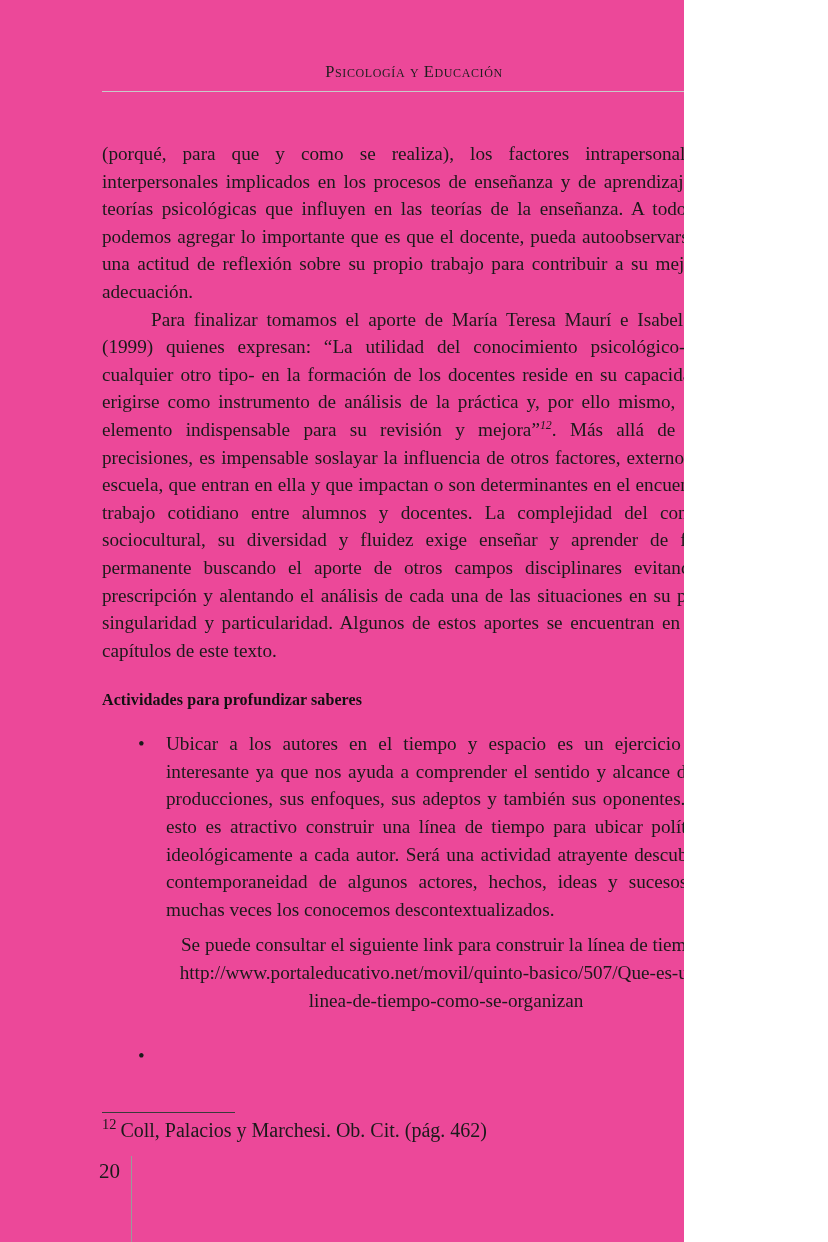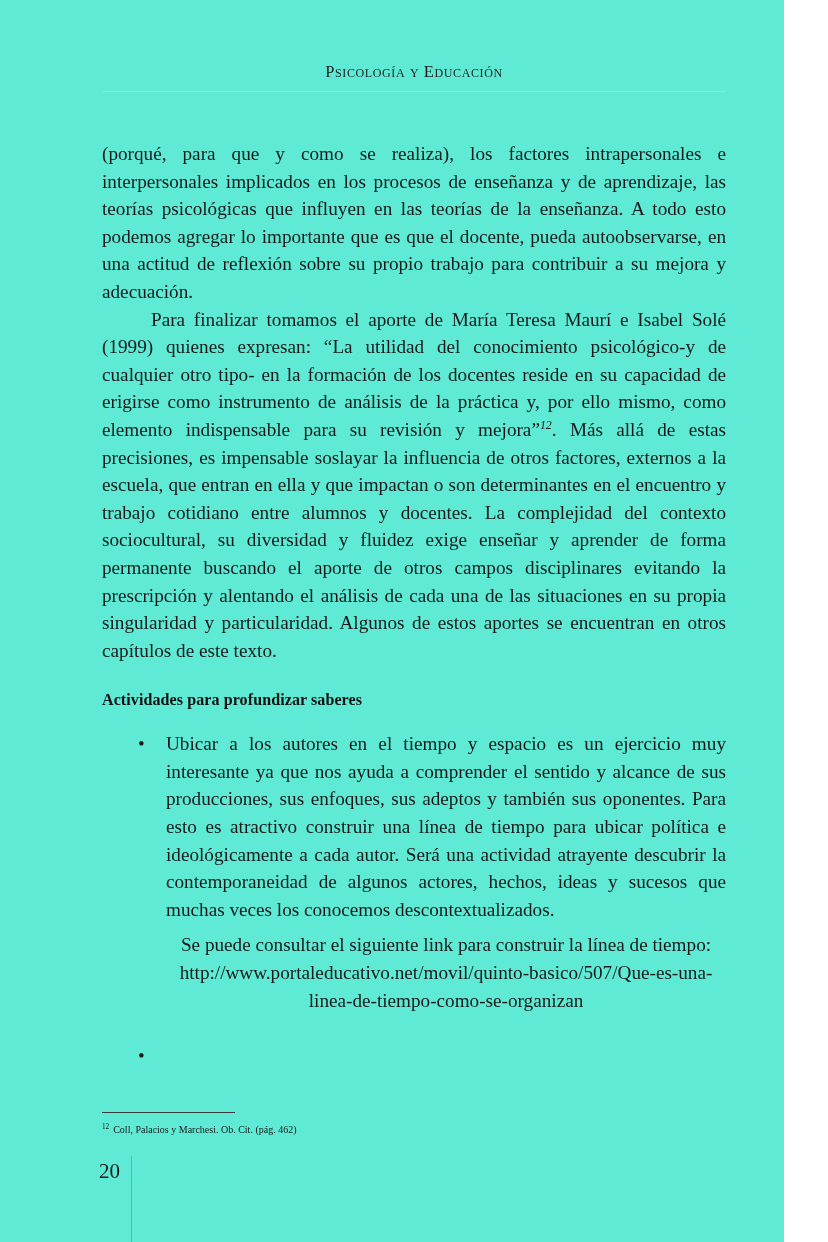--- a/index.html
+++ b/index.html
@@ -15,9 +15,9 @@
 
   #page {
     position: relative;
-    width: 784px;
+    width: 684px;
     height: 1242px;
-    background: #5eead4;
+    background: #ec4899;
     overflow: hidden;
   }
 

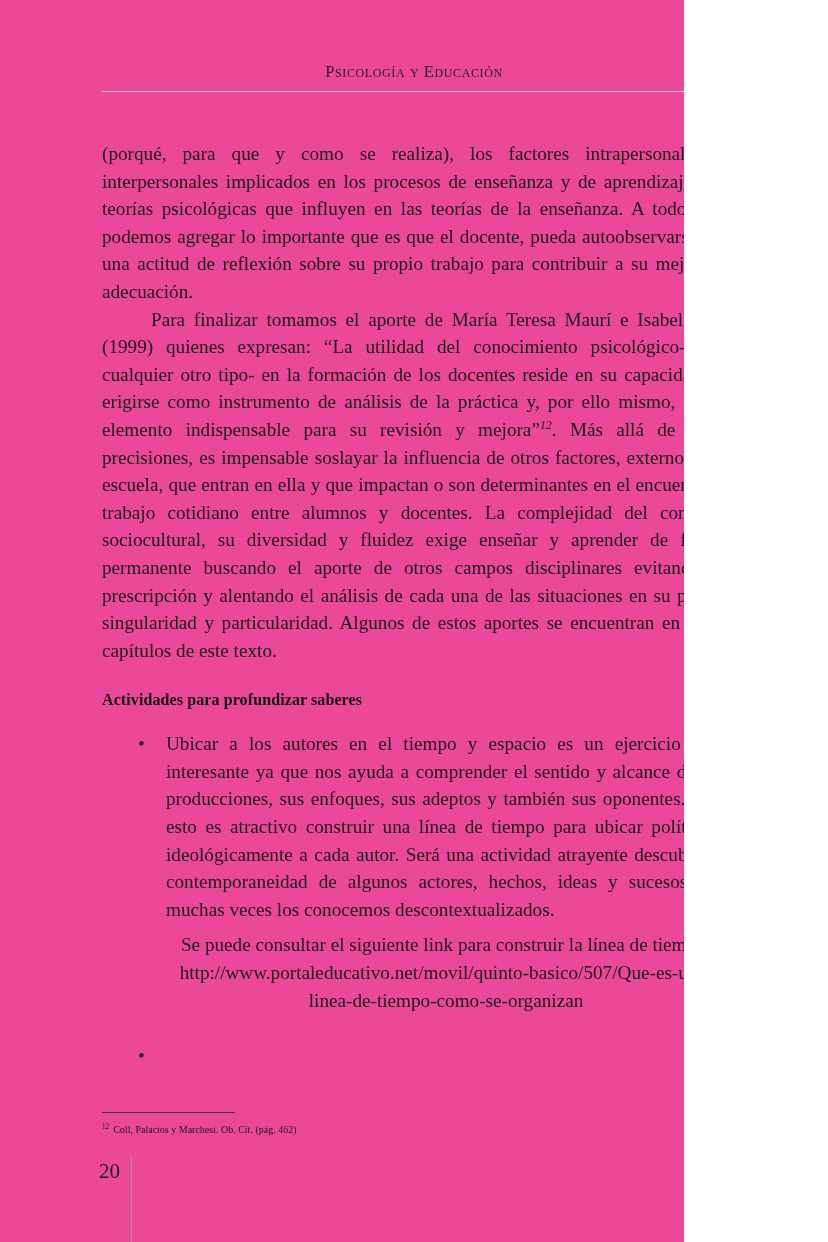--- a/index.html
+++ b/index.html
@@ -139,7 +139,7 @@
     left: 102px;
     top: 1120px;
     width: 624px;
-    font-size: 10px;
+    font-size: 20px;
     line-height: 20px;
     color: #1a1a1a;
   }

